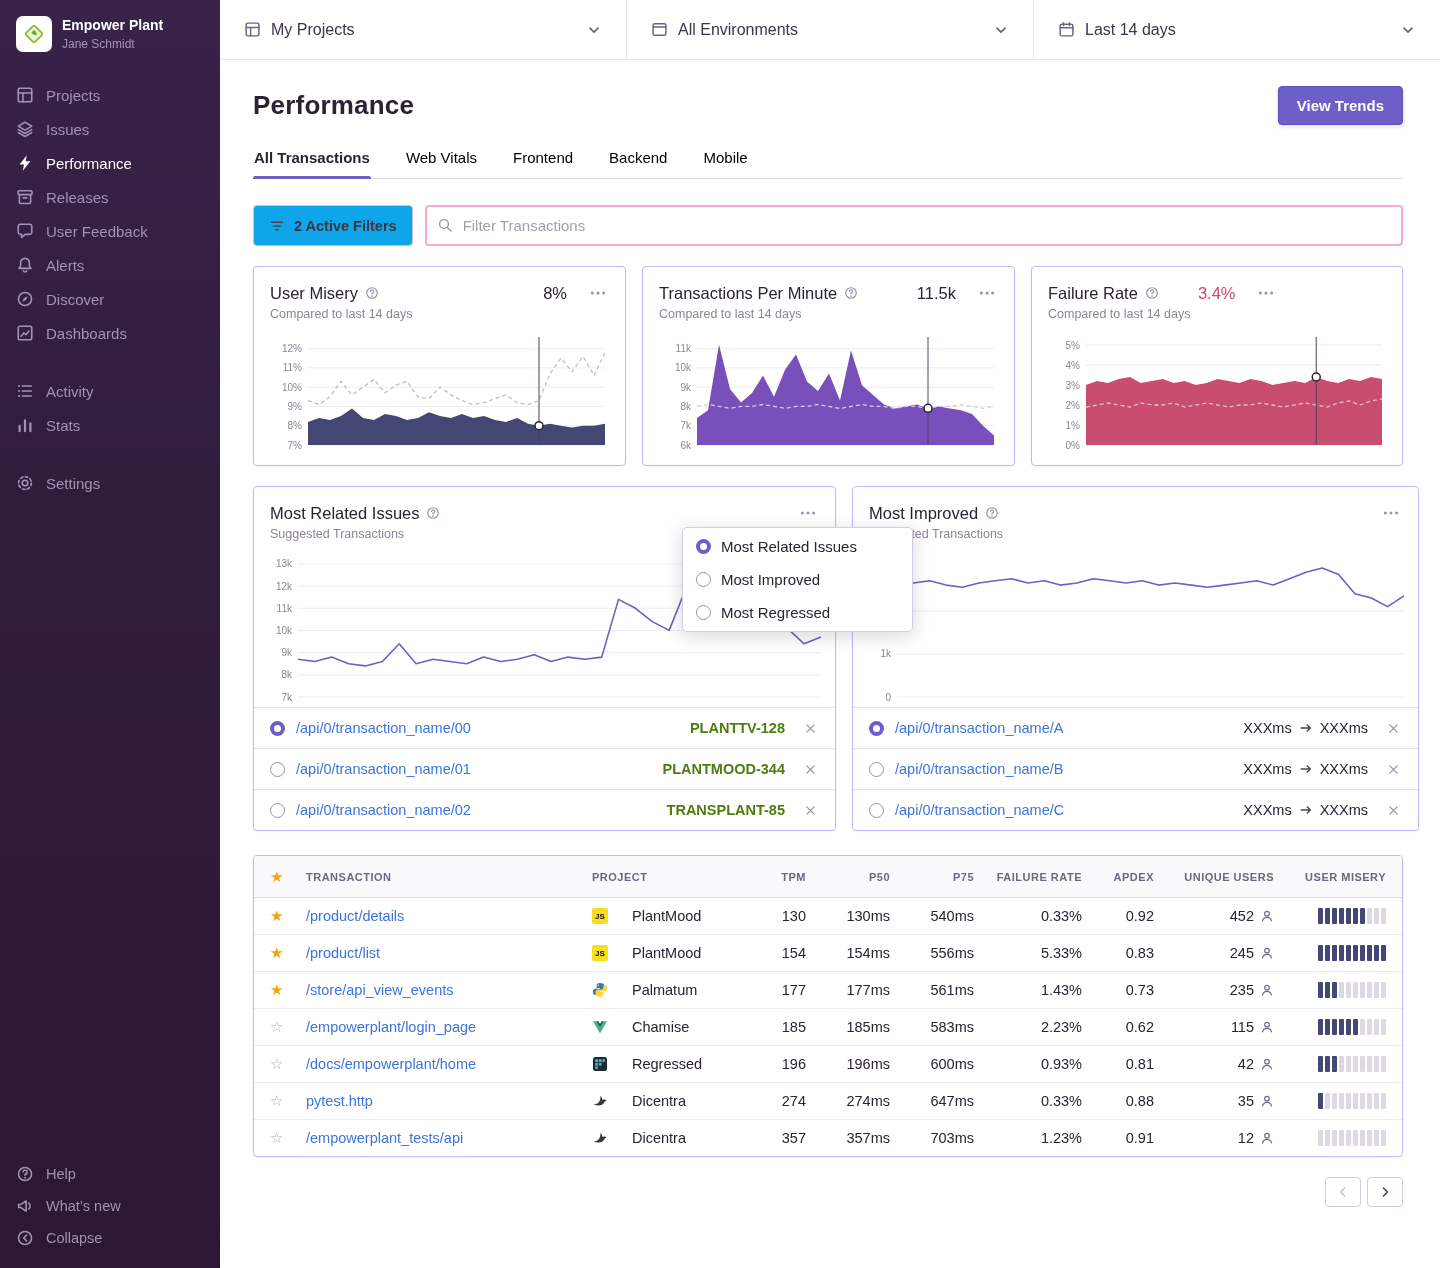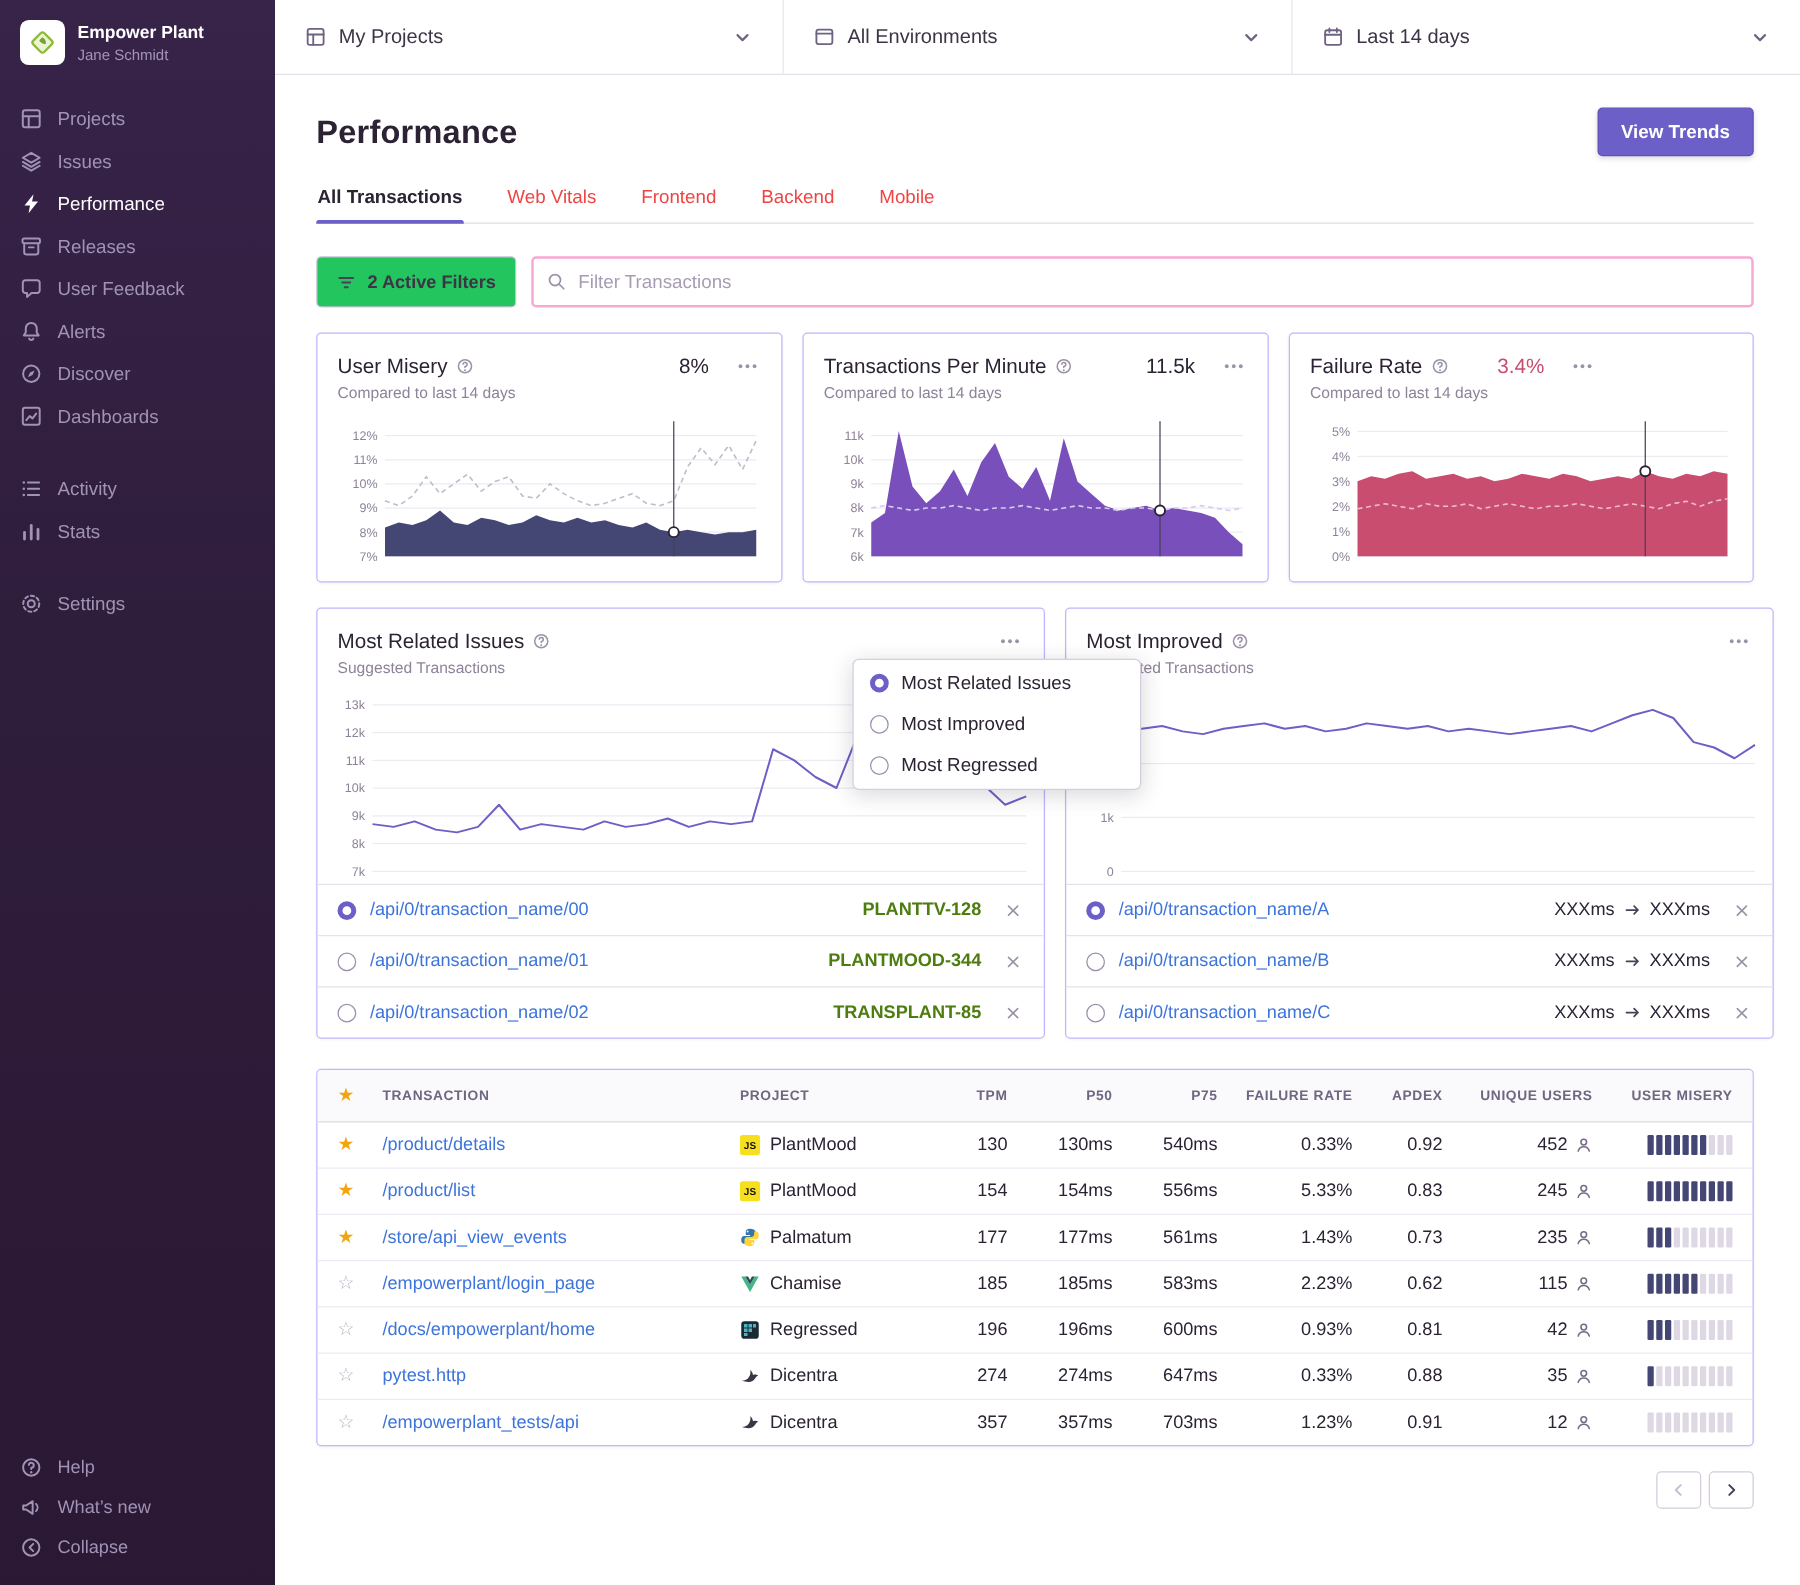--- a/index.html
+++ b/index.html
@@ -55,7 +55,7 @@
   }
 
   .tabs { display:flex; gap:34px; border-bottom:1px solid #DFD9E5; }
-  .tab { padding:0 1px 12px; font-size:15px; color:#ef4444; cursor:pointer; position:relative; }
+  .tab { padding:0 1px 12px; font-size:15px; color:#000000; cursor:pointer; position:relative; }
   .tab.active { color:#2B2233; font-weight:600; }
   .tab.active::after { content:""; position:absolute; left:0; right:0; bottom:-1px; height:3px; background:#6C5FC7; border-radius:2px 2px 0 0; }
 

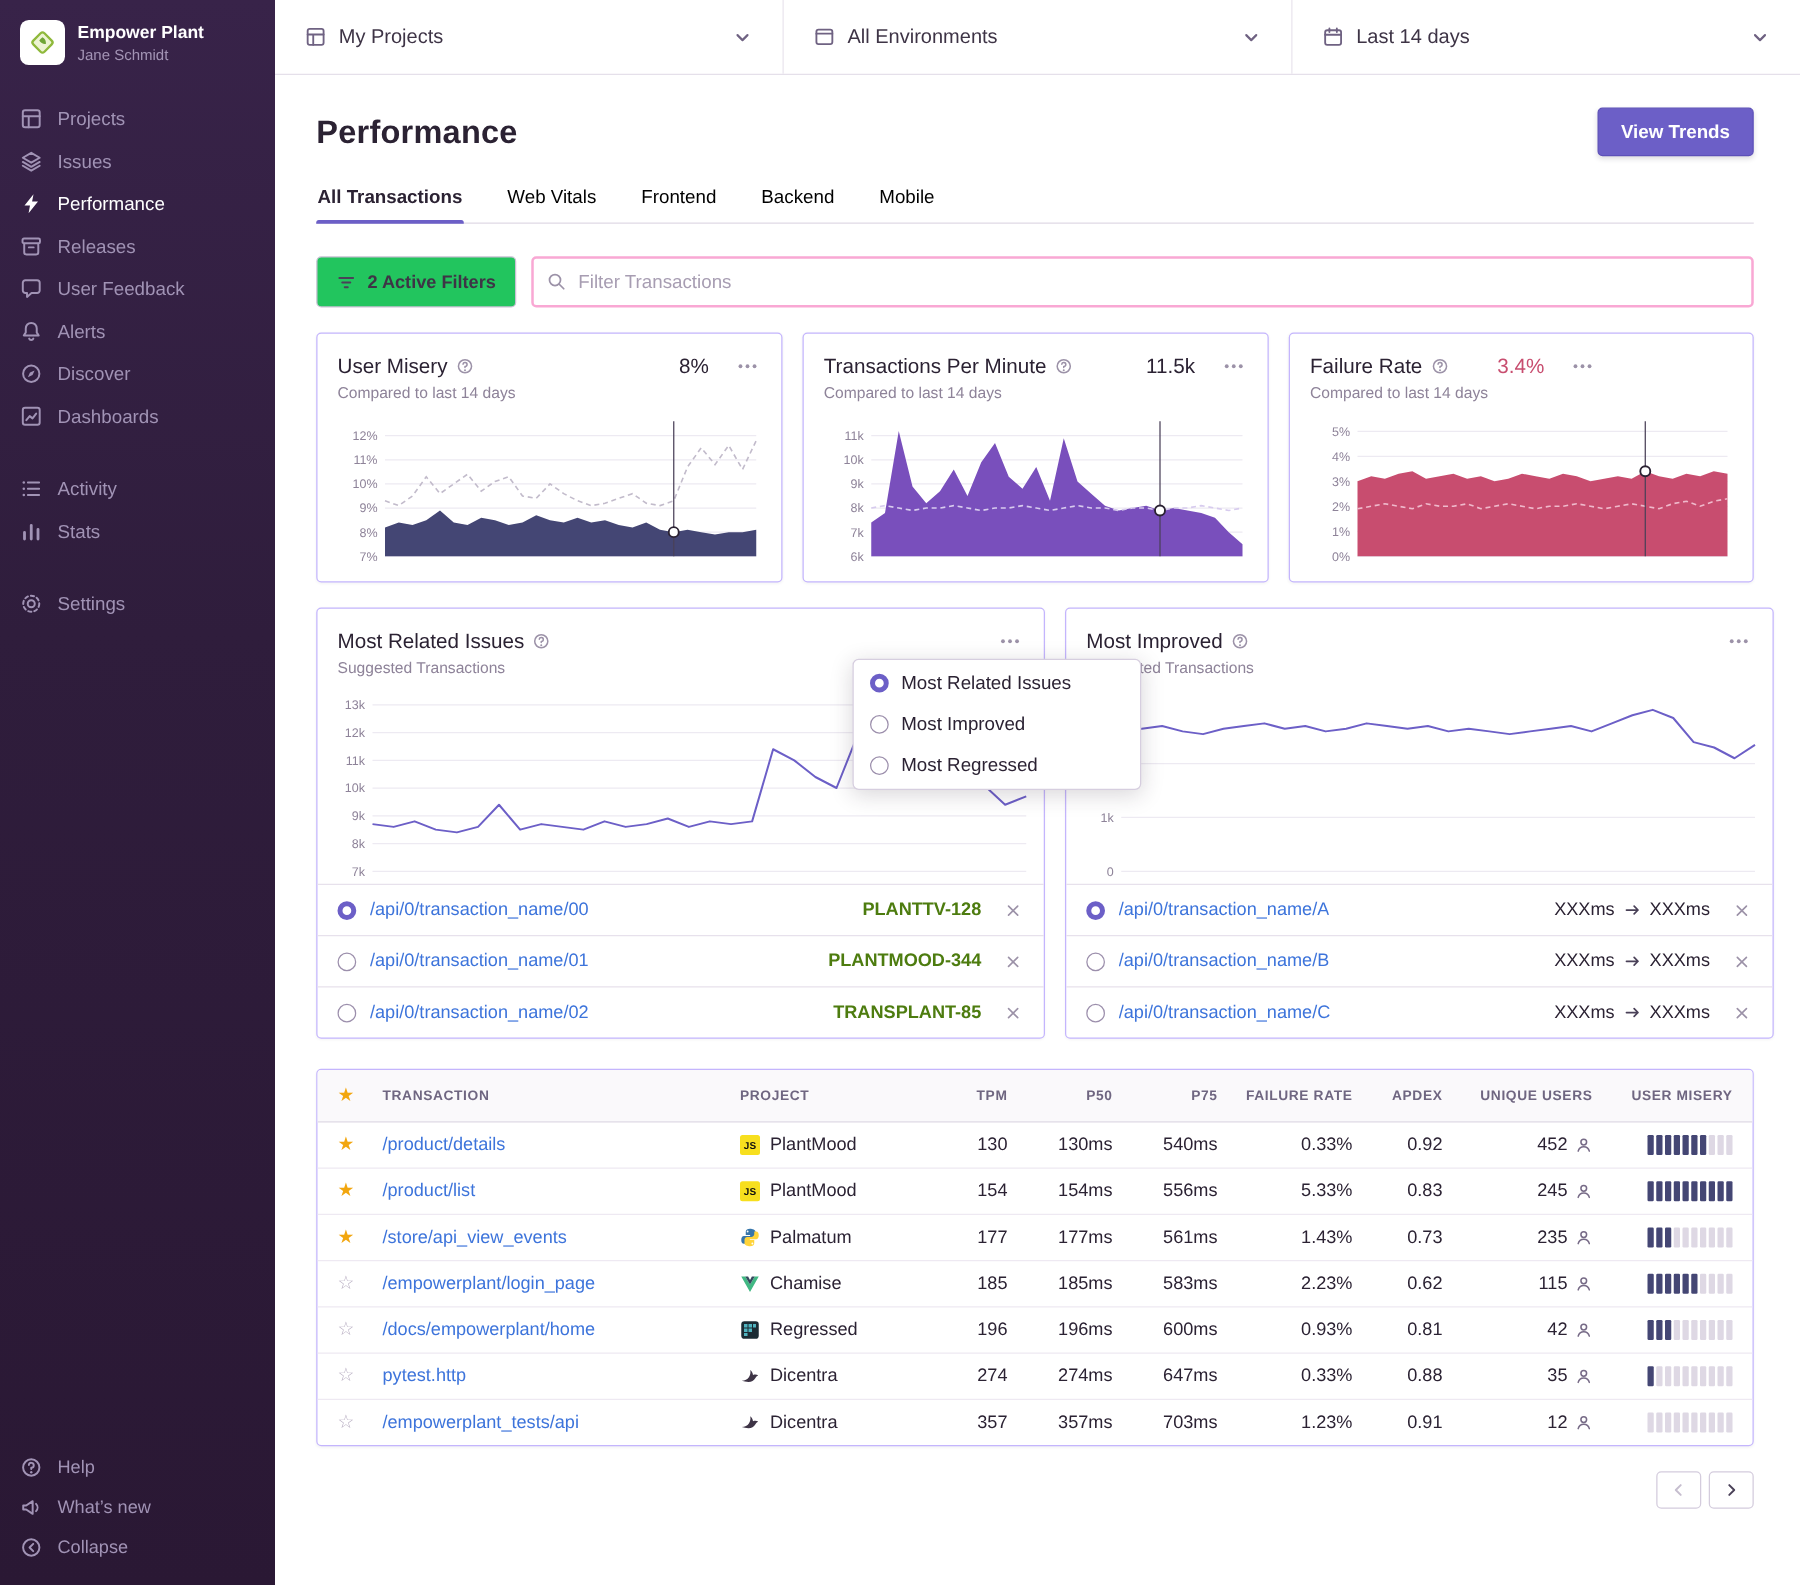--- a/index.html
+++ b/index.html
@@ -62,7 +62,7 @@
   .filter-row { display:flex; gap:12px; margin-top:26px; }
   .btn-filter {
     display:flex; align-items:center; gap:9px; height:41px; padding:0 15px;
-    background:#22c55e; border:1px solid #C9C0D4; border-radius:4px; cursor:pointer;
+    background:#0ea5e9; border:1px solid #C9C0D4; border-radius:4px; cursor:pointer;
     font-size:14.5px; font-weight:600; color:#3E3446; font-family:inherit; white-space:nowrap;
   }
   .btn-filter .ic { color:#4A4158; }

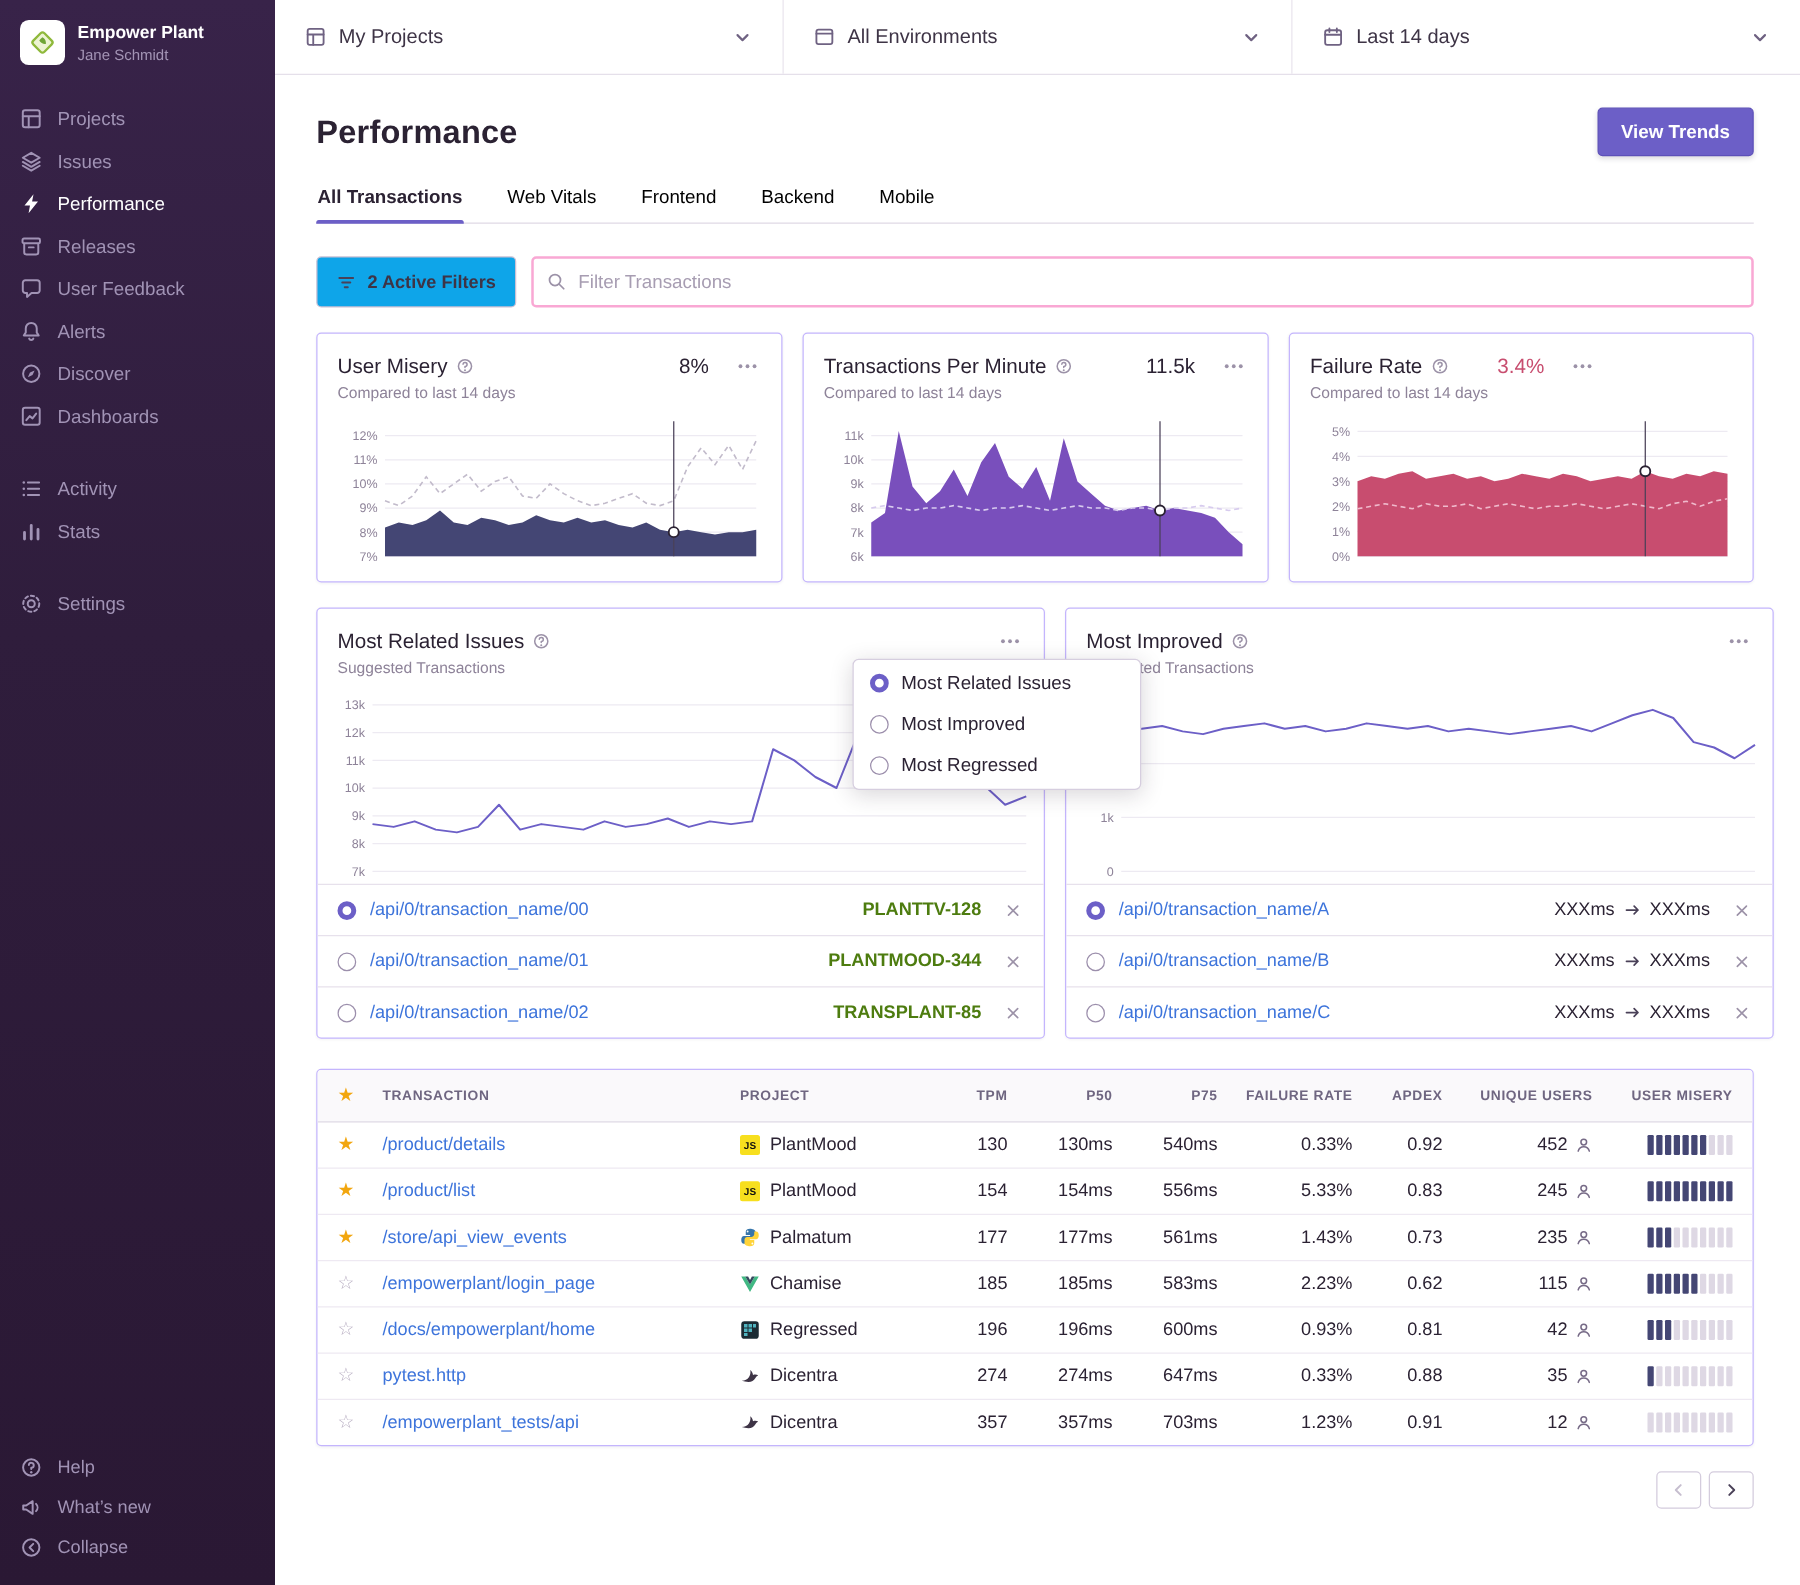--- a/index.html
+++ b/index.html
@@ -125,7 +125,7 @@
   .star { font-size:15px; line-height:1; cursor:pointer; }
   .star.on { color:#F2A60E; }
   .star.off { color:#B8AEC2; }
-  .proj { display:flex; align-items:center; gap:8px; color:#2B2233; }
+  .proj { display:flex; align-items:center; gap:24px; color:#2B2233; }
   .pi { width:16px; height:16px; flex:none; display:inline-flex; align-items:center; justify-content:center; }
   .pi svg { width:16px; height:16px; display:block; }
   .pi-js { background:#F7DF1E; color:#111; font-size:8px; font-weight:700; border-radius:2px; }

